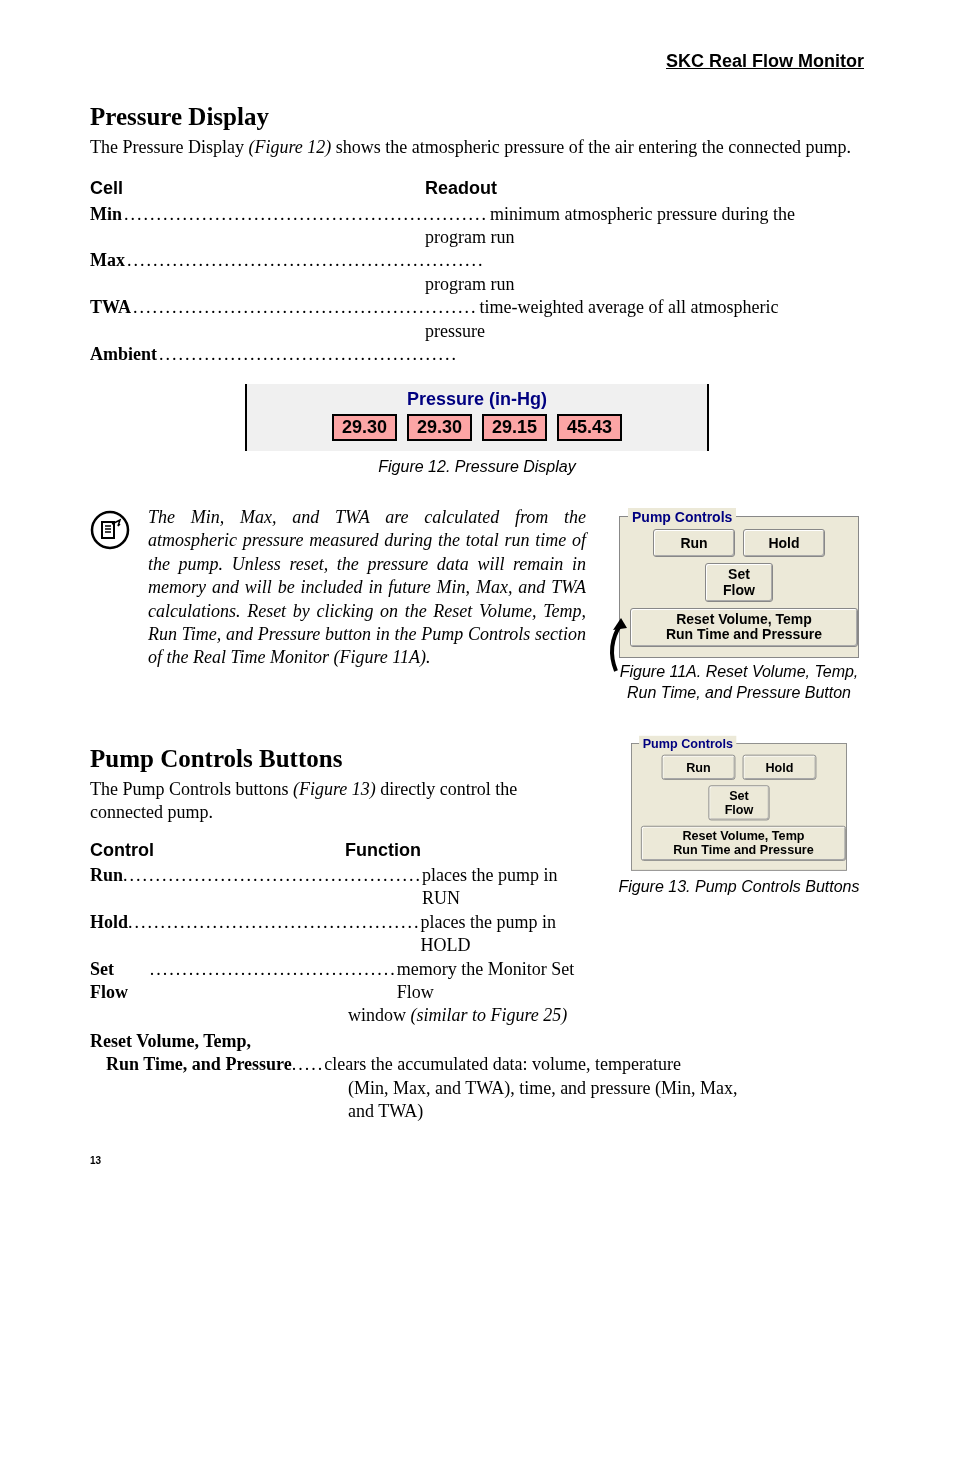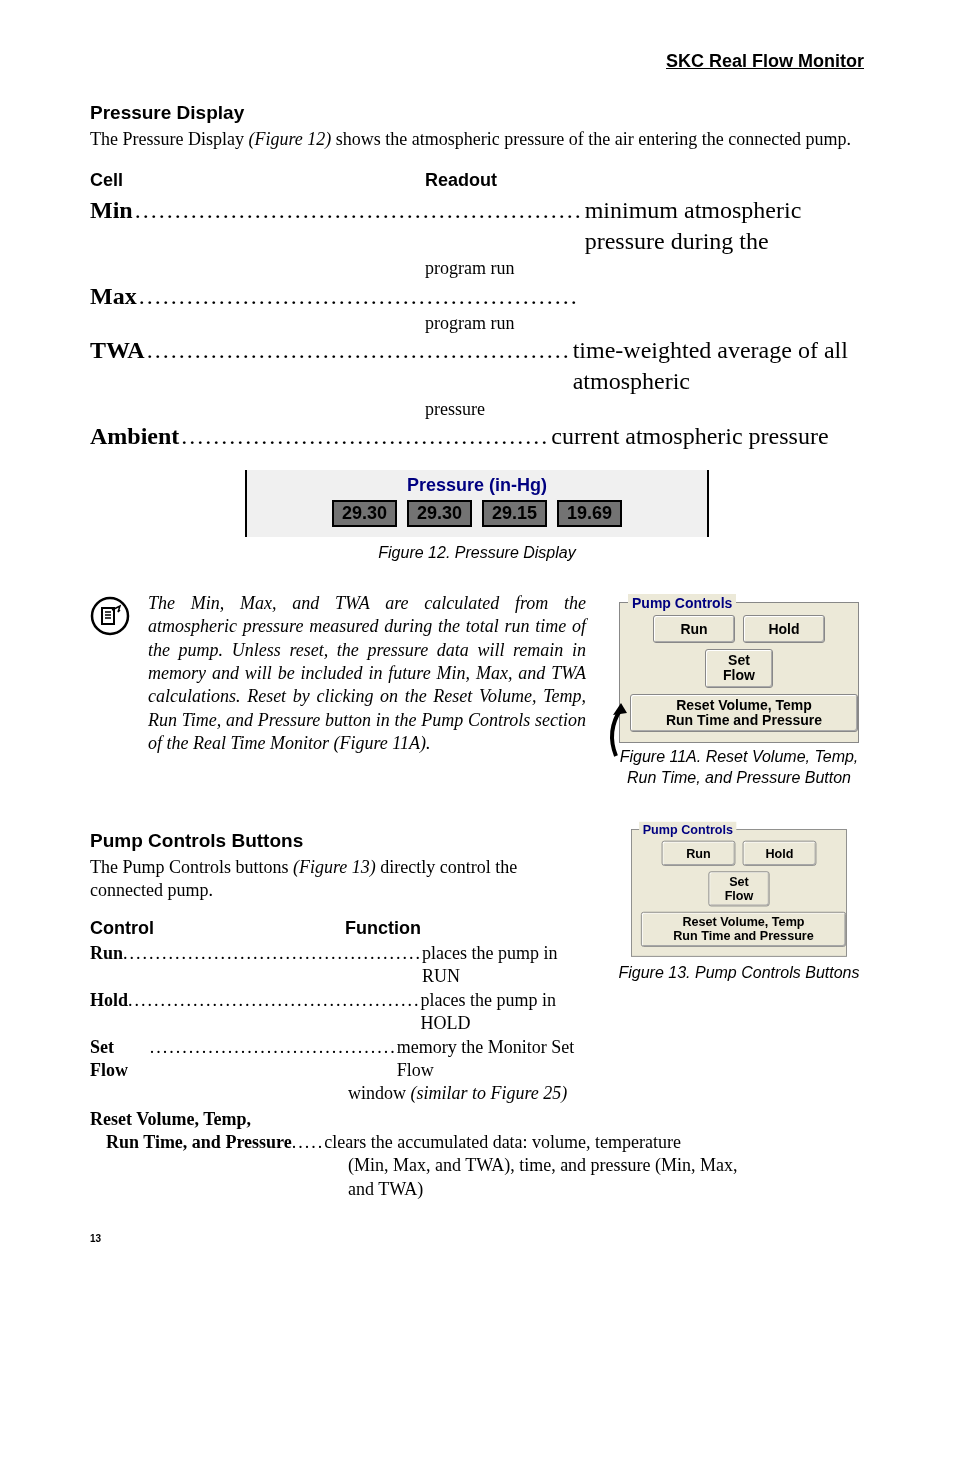--- a/index.html
+++ b/index.html
@@ -20,9 +20,9 @@
     margin-bottom: 28px;
   }
   h2.section-title {
-    font-family: Liberation Sans, sans-serif;
-    font-weight: bold;
-    font-size: 19px;
+    font-family: Liberation Serif, serif;
+    font-weight: bold;
+    font-size: 25px;
     margin: 0 0 2px 0;
   }
   .intro {

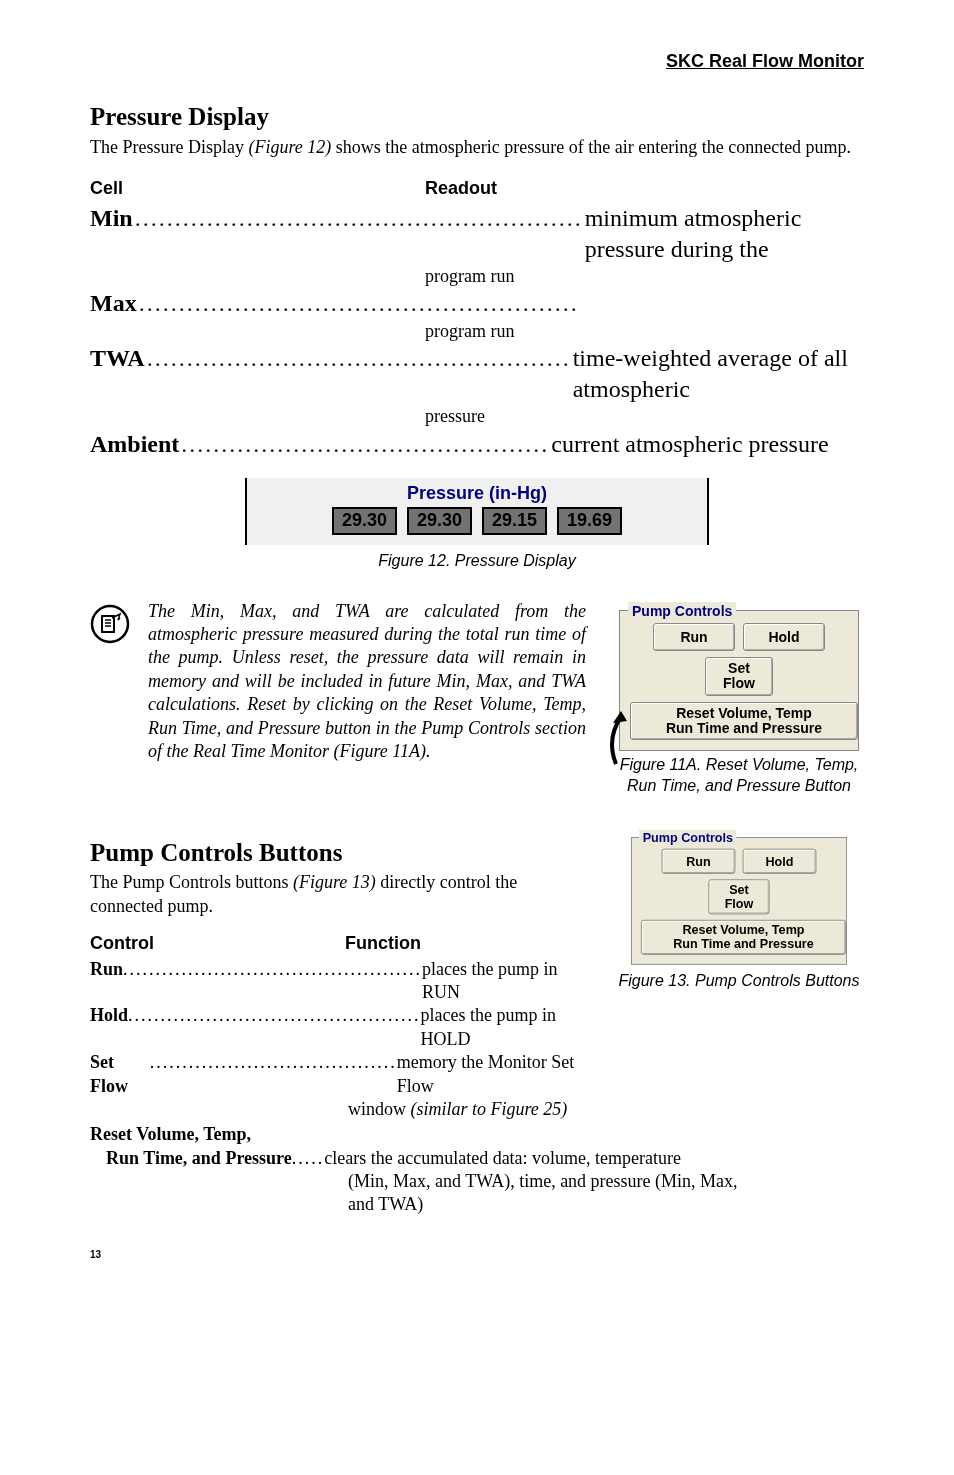--- a/index.html
+++ b/index.html
@@ -33,7 +33,7 @@
     display: flex;
     align-items: baseline;
     margin: 0;
-    font-size: 24px;
+    font-size: 18px;
   }
   .def-list .dt {
     font-weight: bold;

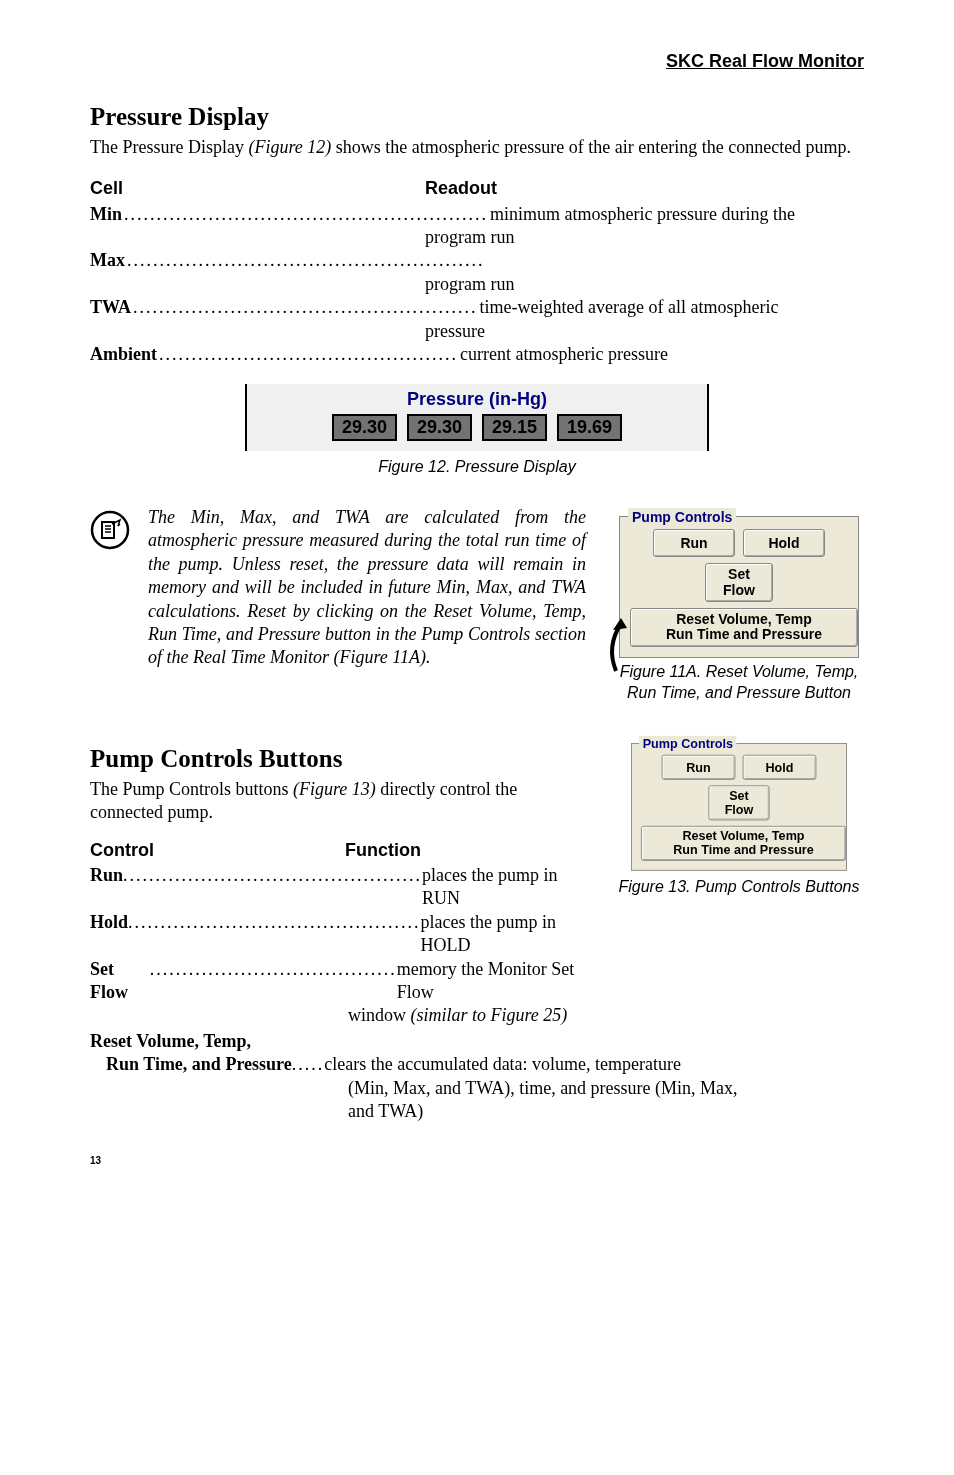--- a/index.html
+++ b/index.html
@@ -257,7 +257,6 @@
   <div class="row">
       <span class="dt">Ambient</span>
       <span class="dots">..............................................</span>
-      <span class="dd">current atmospheric pressure</span>
     </div>
 </div>
 

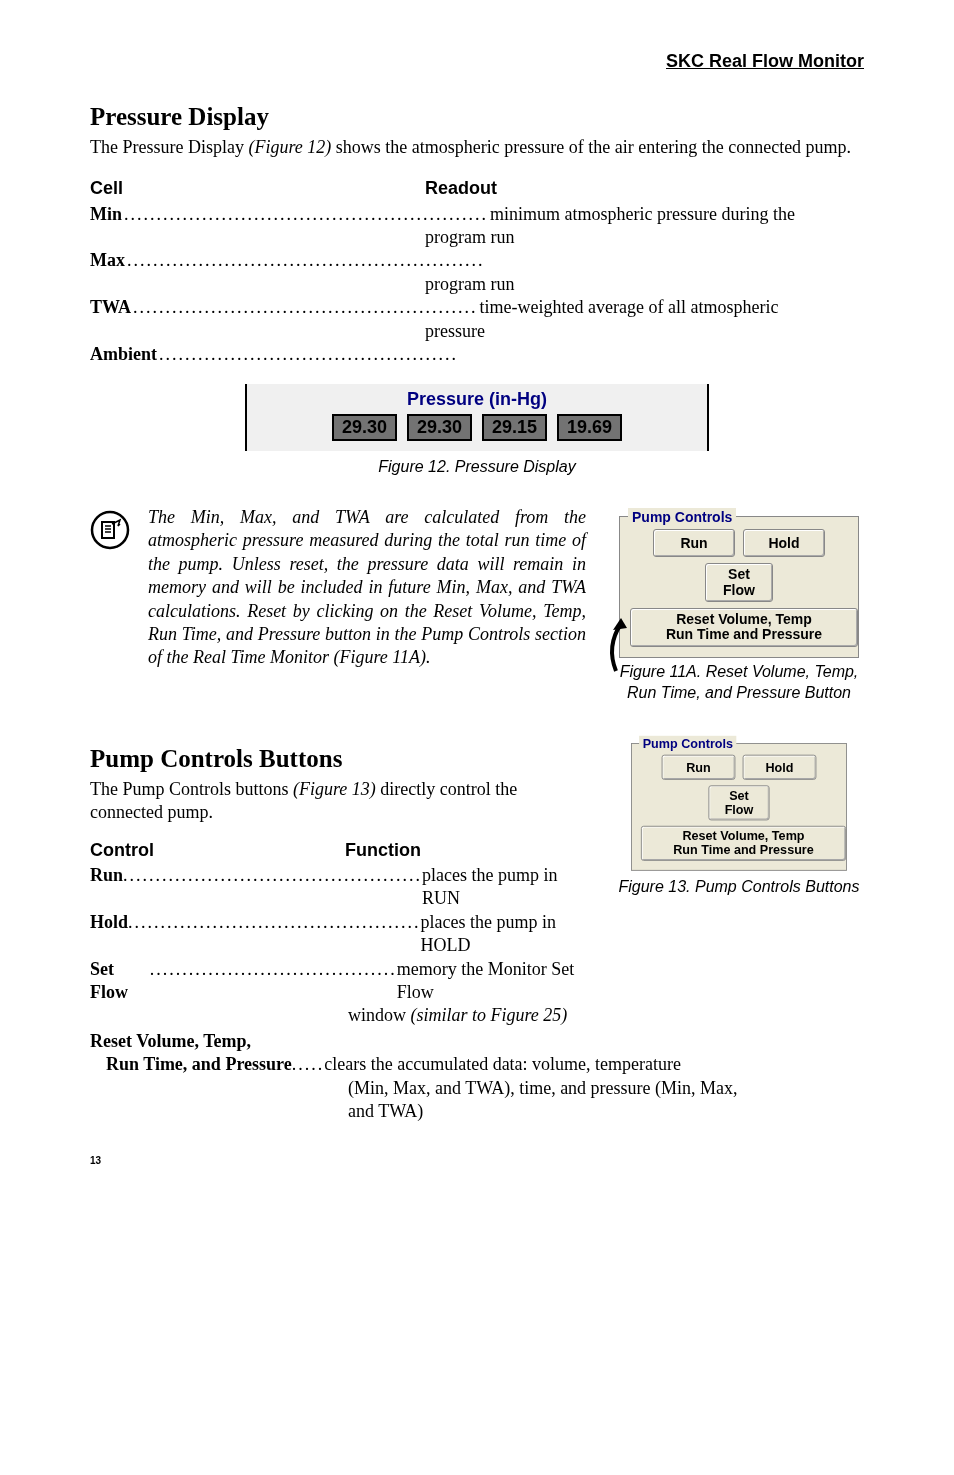--- a/index.html
+++ b/index.html
@@ -86,7 +86,7 @@
   }
   .pressure-fig .cell {
     border: 2px solid #000;
-    background: #737373;
+    background: #fca5a5;
     font-family: Arial, Helvetica, sans-serif;
     font-weight: bold;
     font-size: 18px;

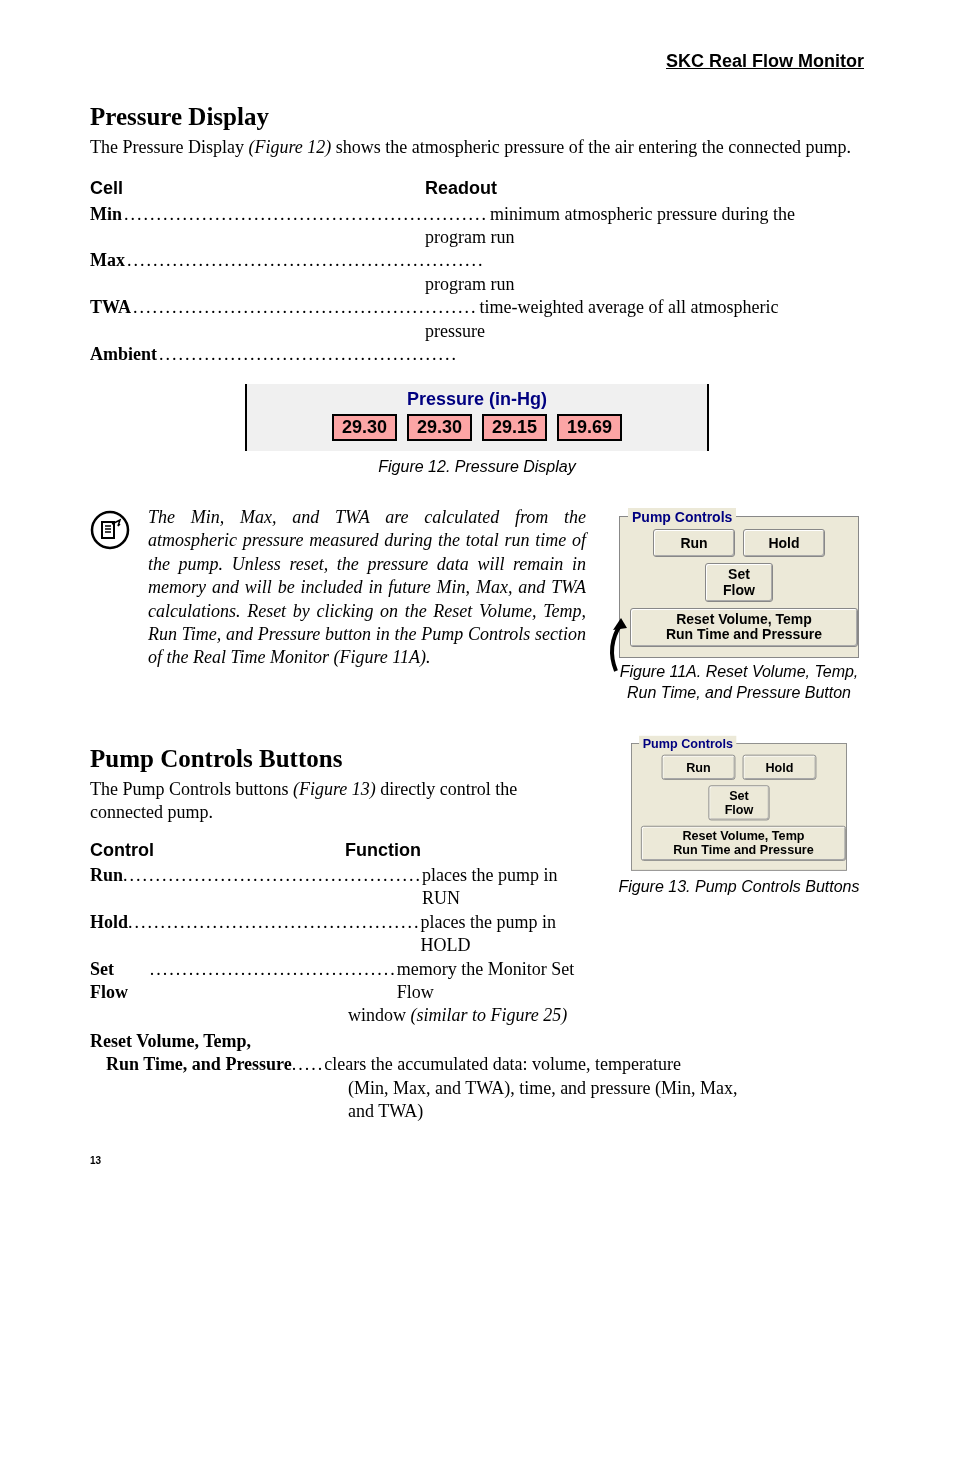--- a/index.html
+++ b/index.html
@@ -266,7 +266,7 @@
     <div class="cell">29.30</div>
     <div class="cell">29.30</div>
     <div class="cell">29.15</div>
-    <div class="cell">19.69</div>
+    <div class="cell">45.43</div>
   </div>
 </div>
 <div class="fig-caption">Figure 12. Pressure Display</div>

